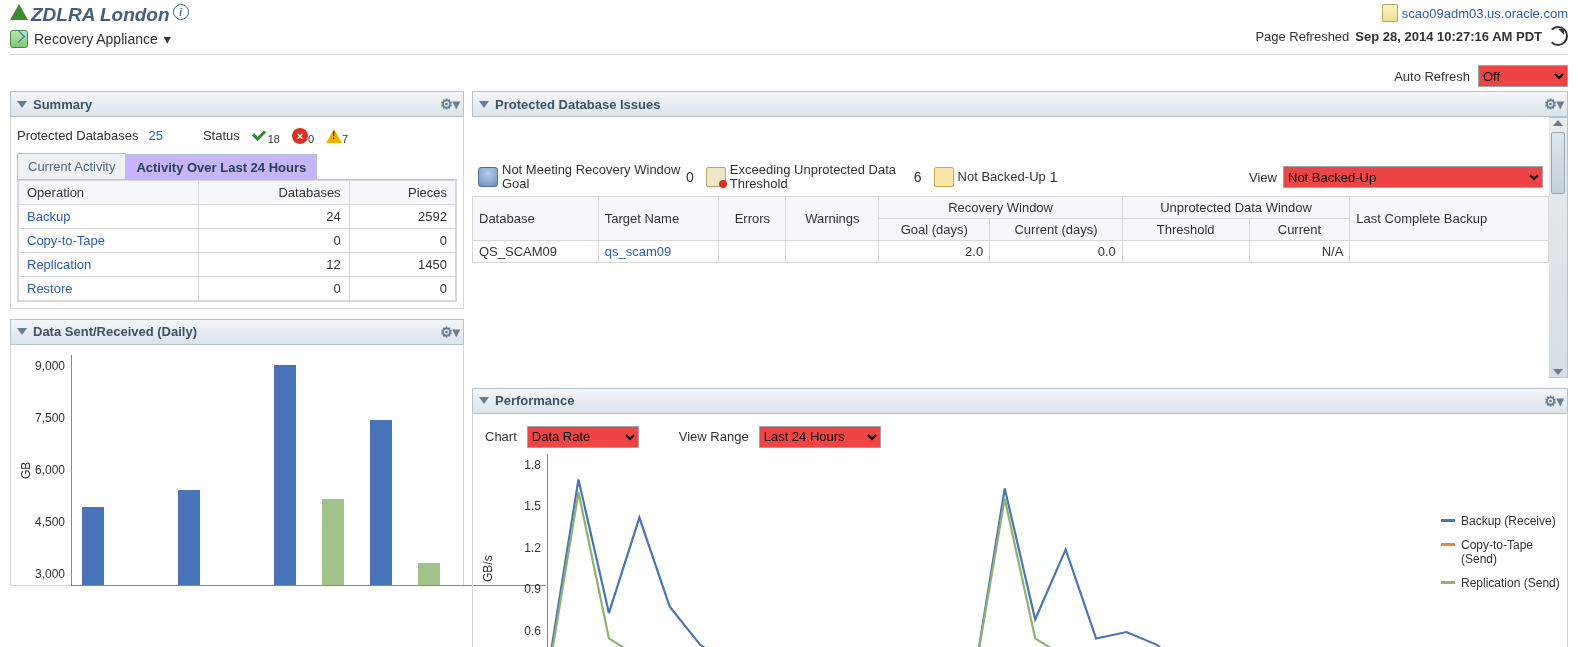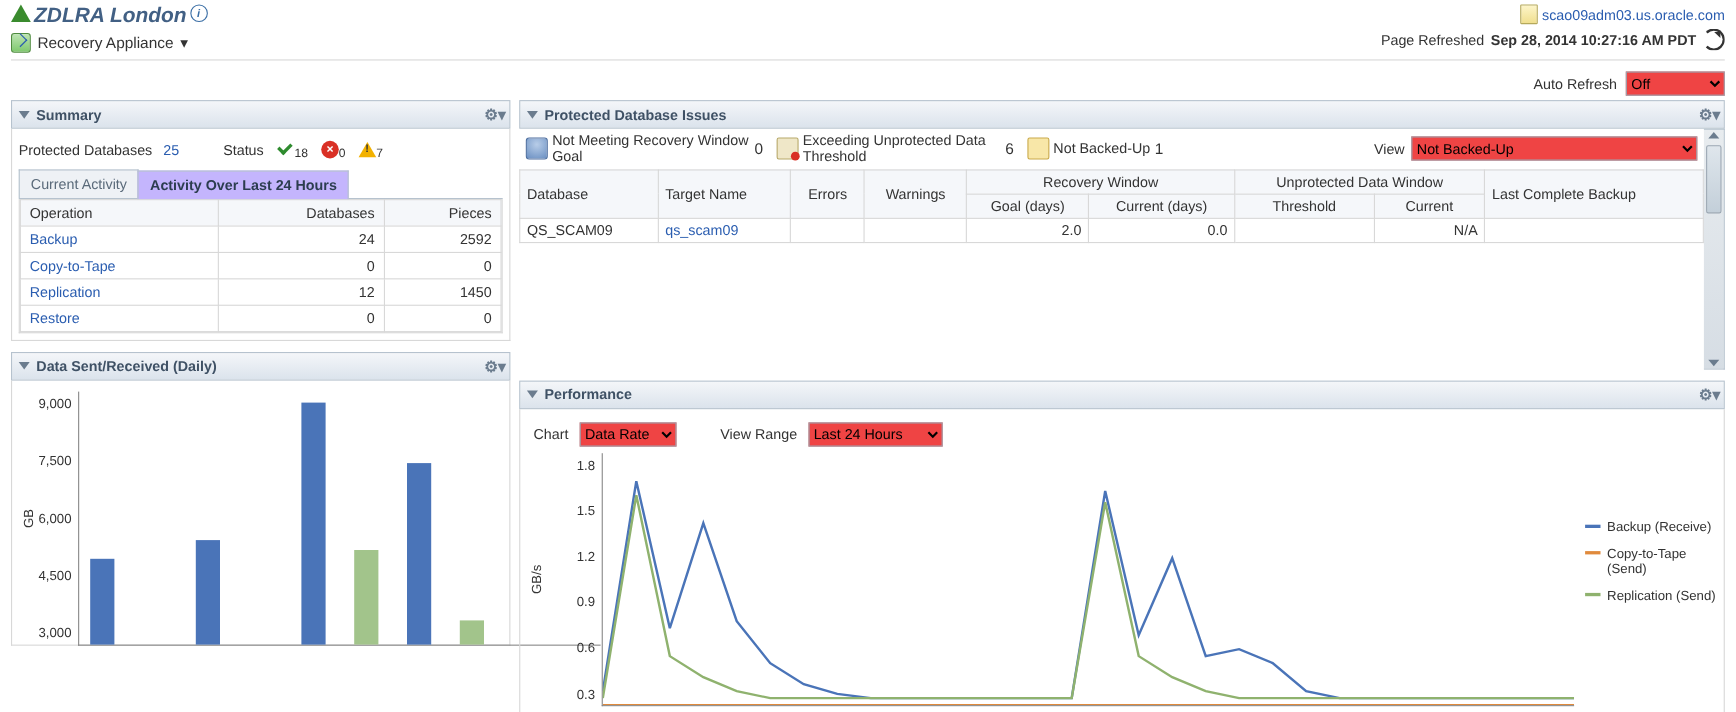--- a/index.html
+++ b/index.html
@@ -56,7 +56,7 @@
   table.act th.r,table.act td.r{text-align:right;}
   .box{border:1px solid #d8d8d8;}
   
-  .issues-filters{display:flex;align-items:center;gap:12px;padding:4px 6px;flex-wrap:nowrap;}
+  .issues-filters{display:flex;align-items:center;gap:12px;padding:4px 6px;flex-wrap:nowrap;margin-top:42px;}
   .filt{display:flex;align-items:center;gap:4px;}
   .filt-icon{width:18px;height:18px;flex-shrink:0;}
   .filt-icon.db{background:radial-gradient(circle at 50% 30%,#b8cde8,#6a8fc2);border-radius:3px;border:1px solid #4e6fa0;}

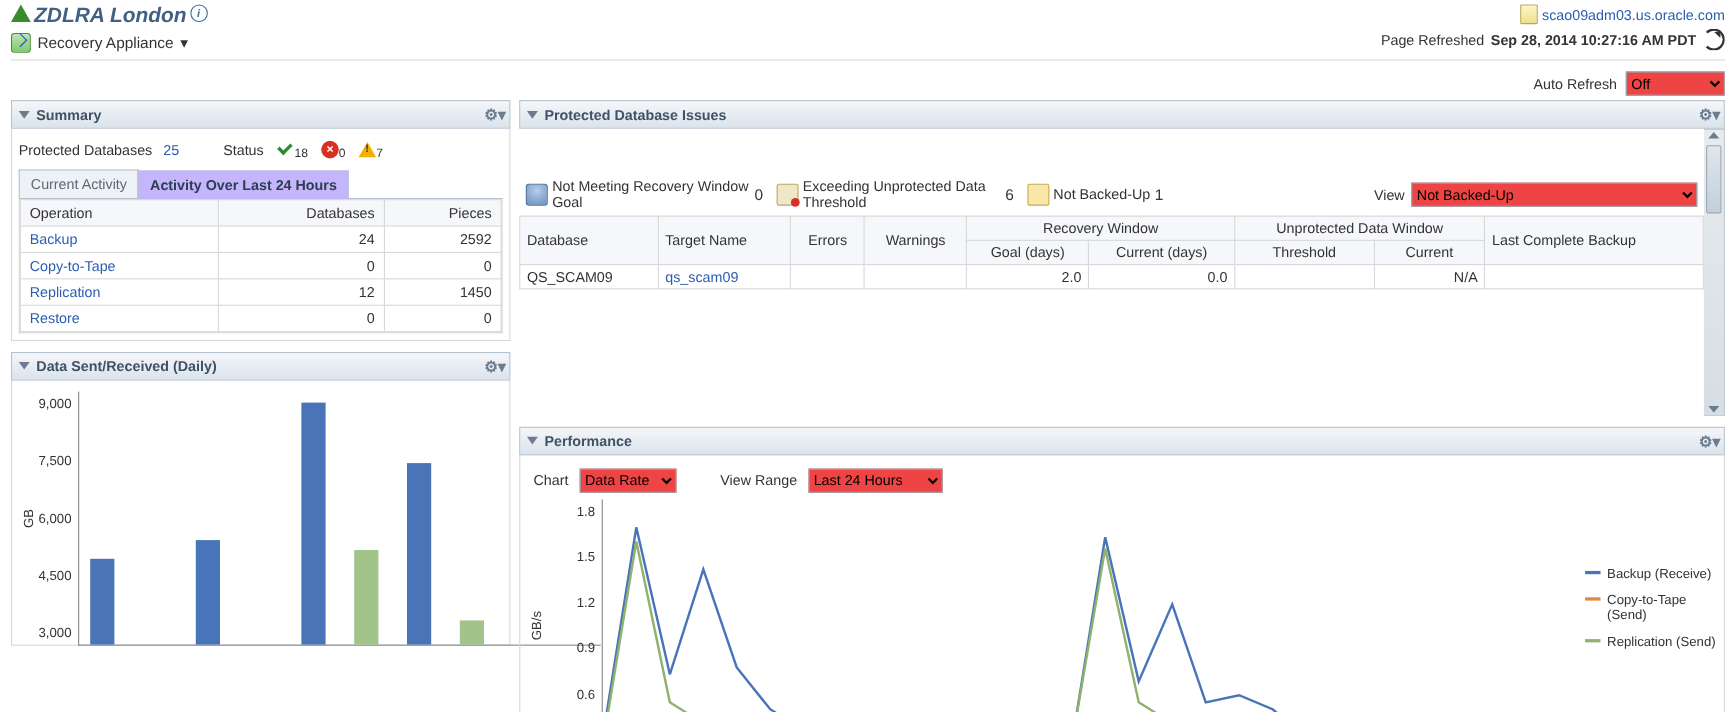--- a/index.html
+++ b/index.html
@@ -315,7 +315,7 @@
       <div class="panel-body">
         <div class="perf-controls">
           <span>Chart</span>
-          <select style="width:88px;"><option>Data Rate</option></select>
+          <select style="width:112px;"><option>Data Rate</option></select>
           <span style="width:20px;"></span>
           <span>View Range</span>
           <select style="width:122px;"><option>Last 24 Hours</option></select>

